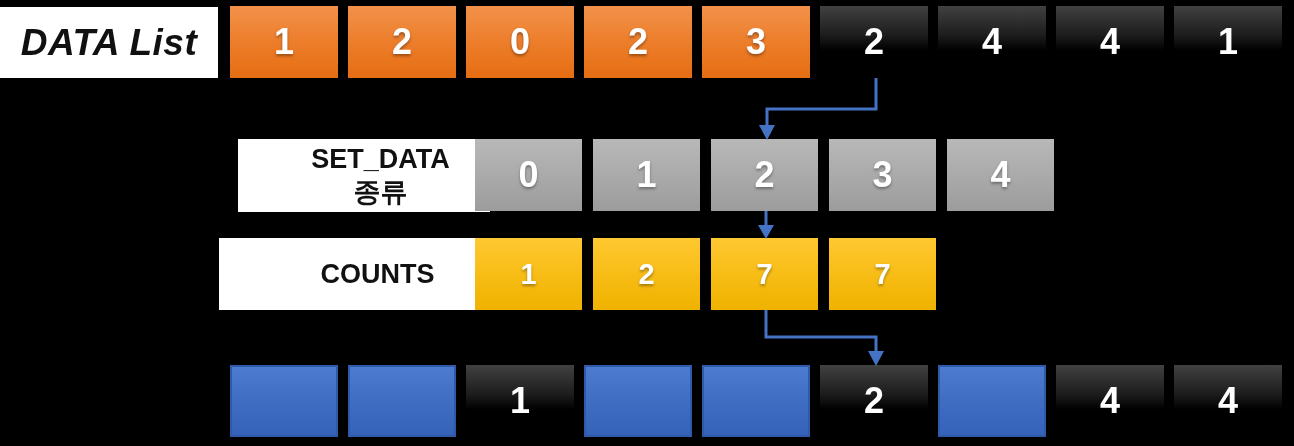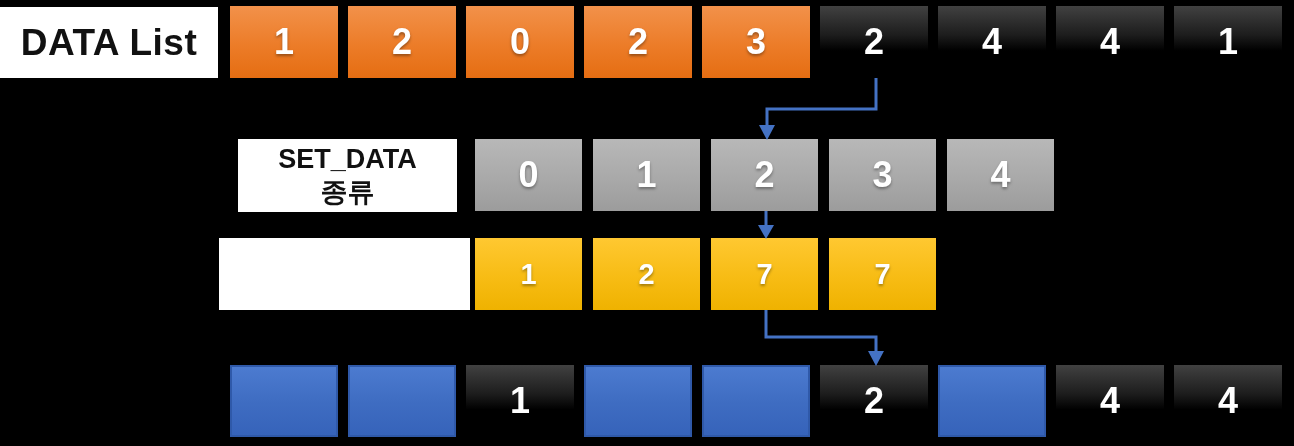--- a/index.html
+++ b/index.html
@@ -21,7 +21,7 @@
     justify-content:center;
     text-align:center;
   }
-  .label.big{font-size:37px;letter-spacing:0.5px;}
+  .label.big{font-size:37px;letter-spacing:0.5px;font-style:italic;}
   .label.small{font-size:27px;line-height:1.22;}
   .row{
     position:absolute;

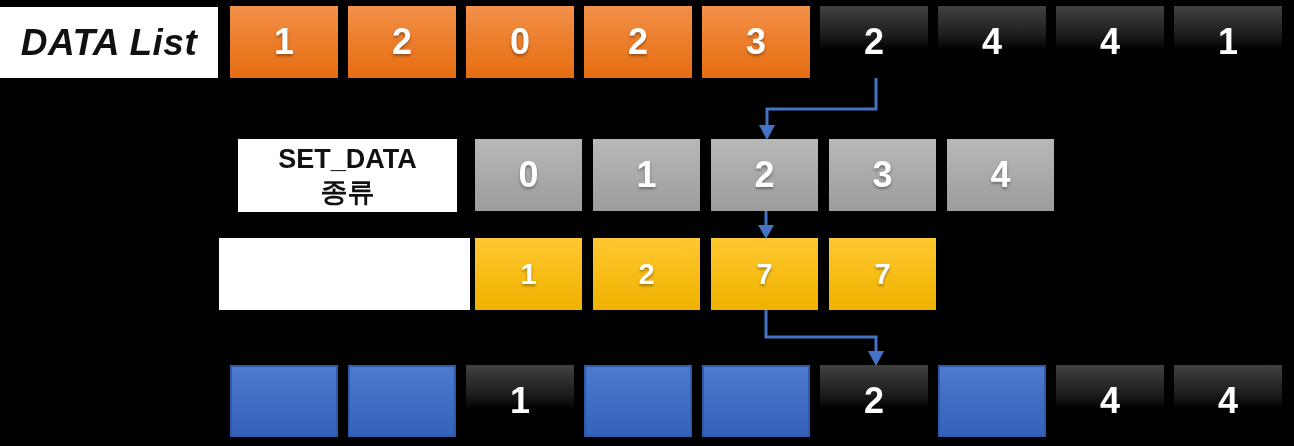--- a/index.html
+++ b/index.html
@@ -22,7 +22,7 @@
     text-align:center;
   }
   .label.big{font-size:37px;letter-spacing:0.5px;font-style:italic;}
-  .label.small{font-size:27px;line-height:1.22;}
+  .label.small{font-size:27px;line-height:1.22;padding-left:33px;}
   .row{
     position:absolute;
     display:flex;

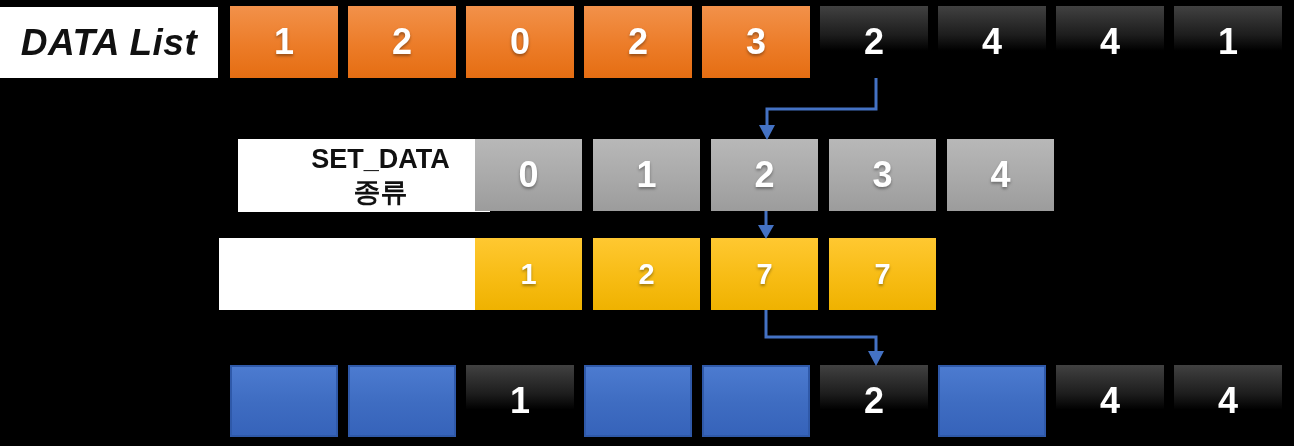--- a/index.html
+++ b/index.html
@@ -78,6 +78,7 @@
   </div>
 
   <div class="label small" style="left:219px;top:238px;width:251px;height:72px;">
+    <span>COUNTS</span>
   </div>
   <div class="row narrow" style="left:475px;top:238px;">
     <div class="cell gold">1</div>

